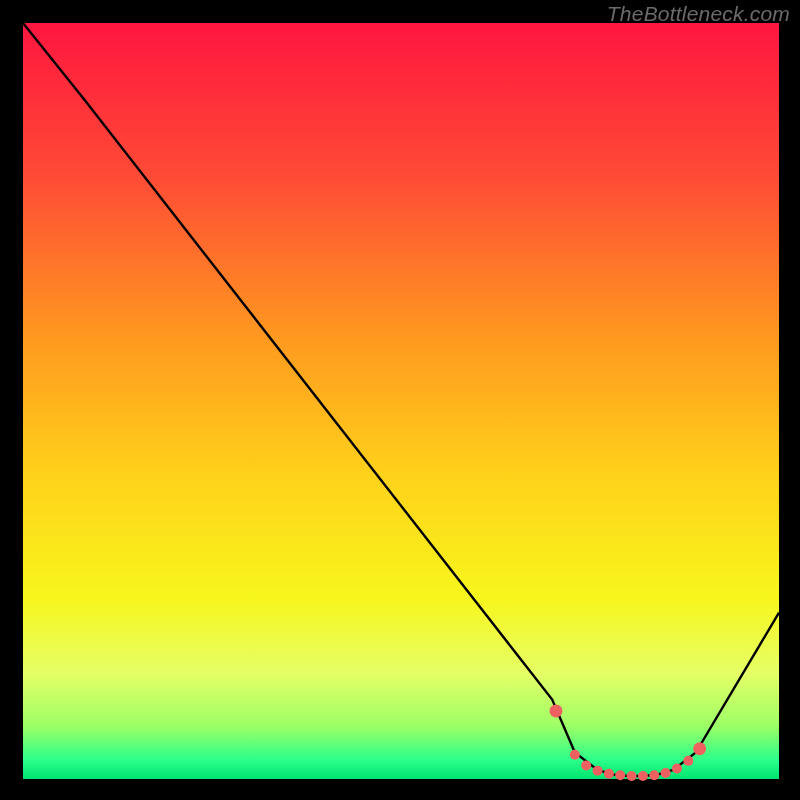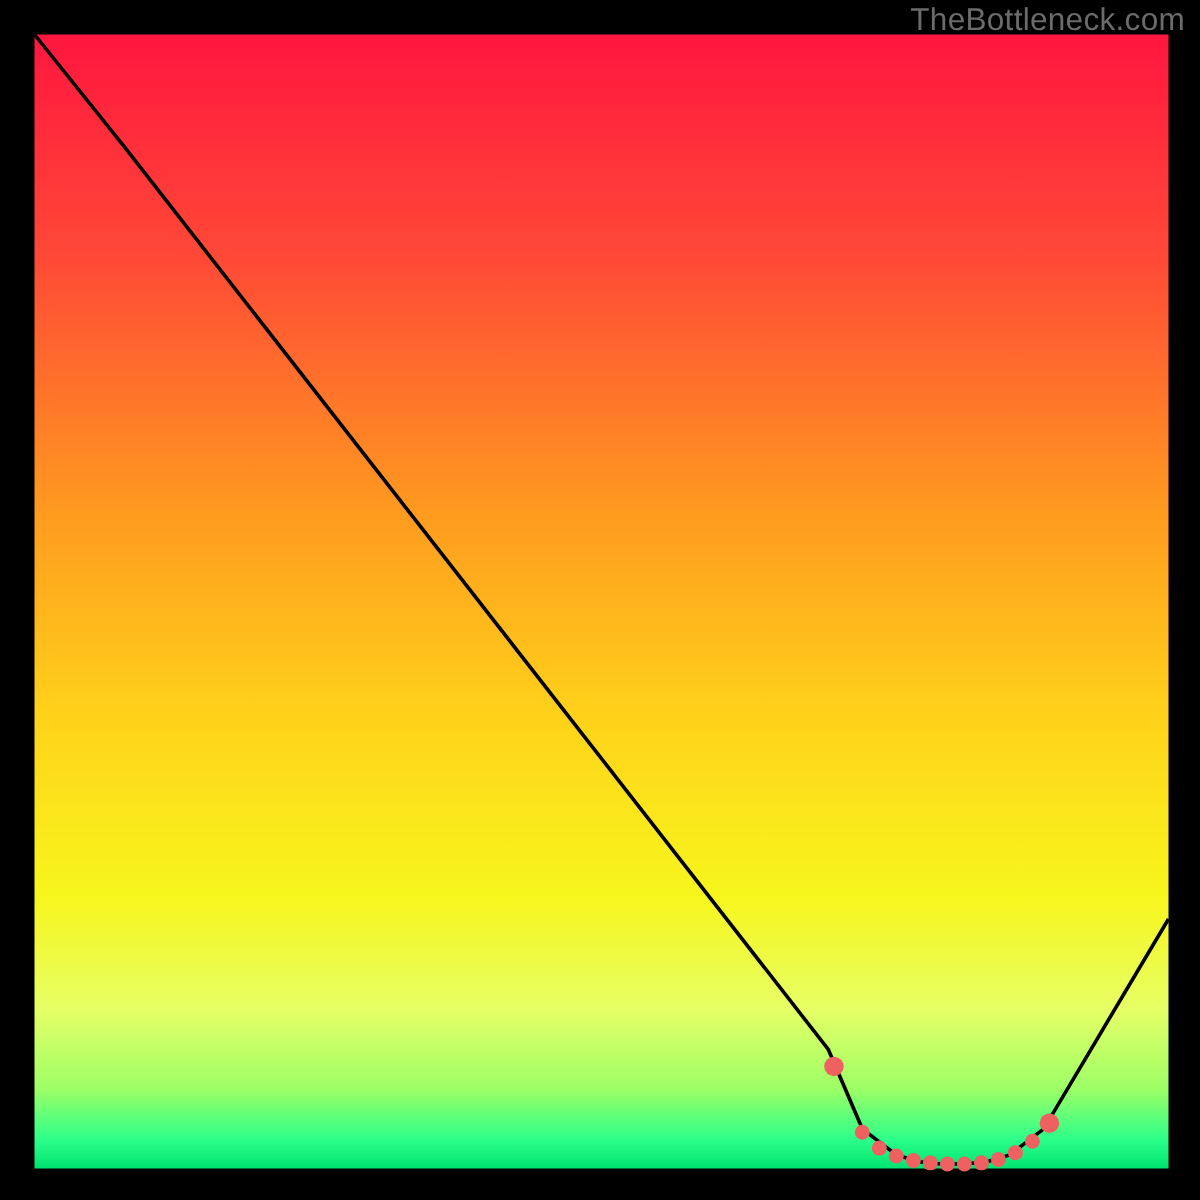--- a/index.html
+++ b/index.html
@@ -15,6 +15,7 @@
     width: 800px;
     height: 800px;
     background: #000;
+    font-style: italic;
   }
   svg.plot {
     position: absolute;

